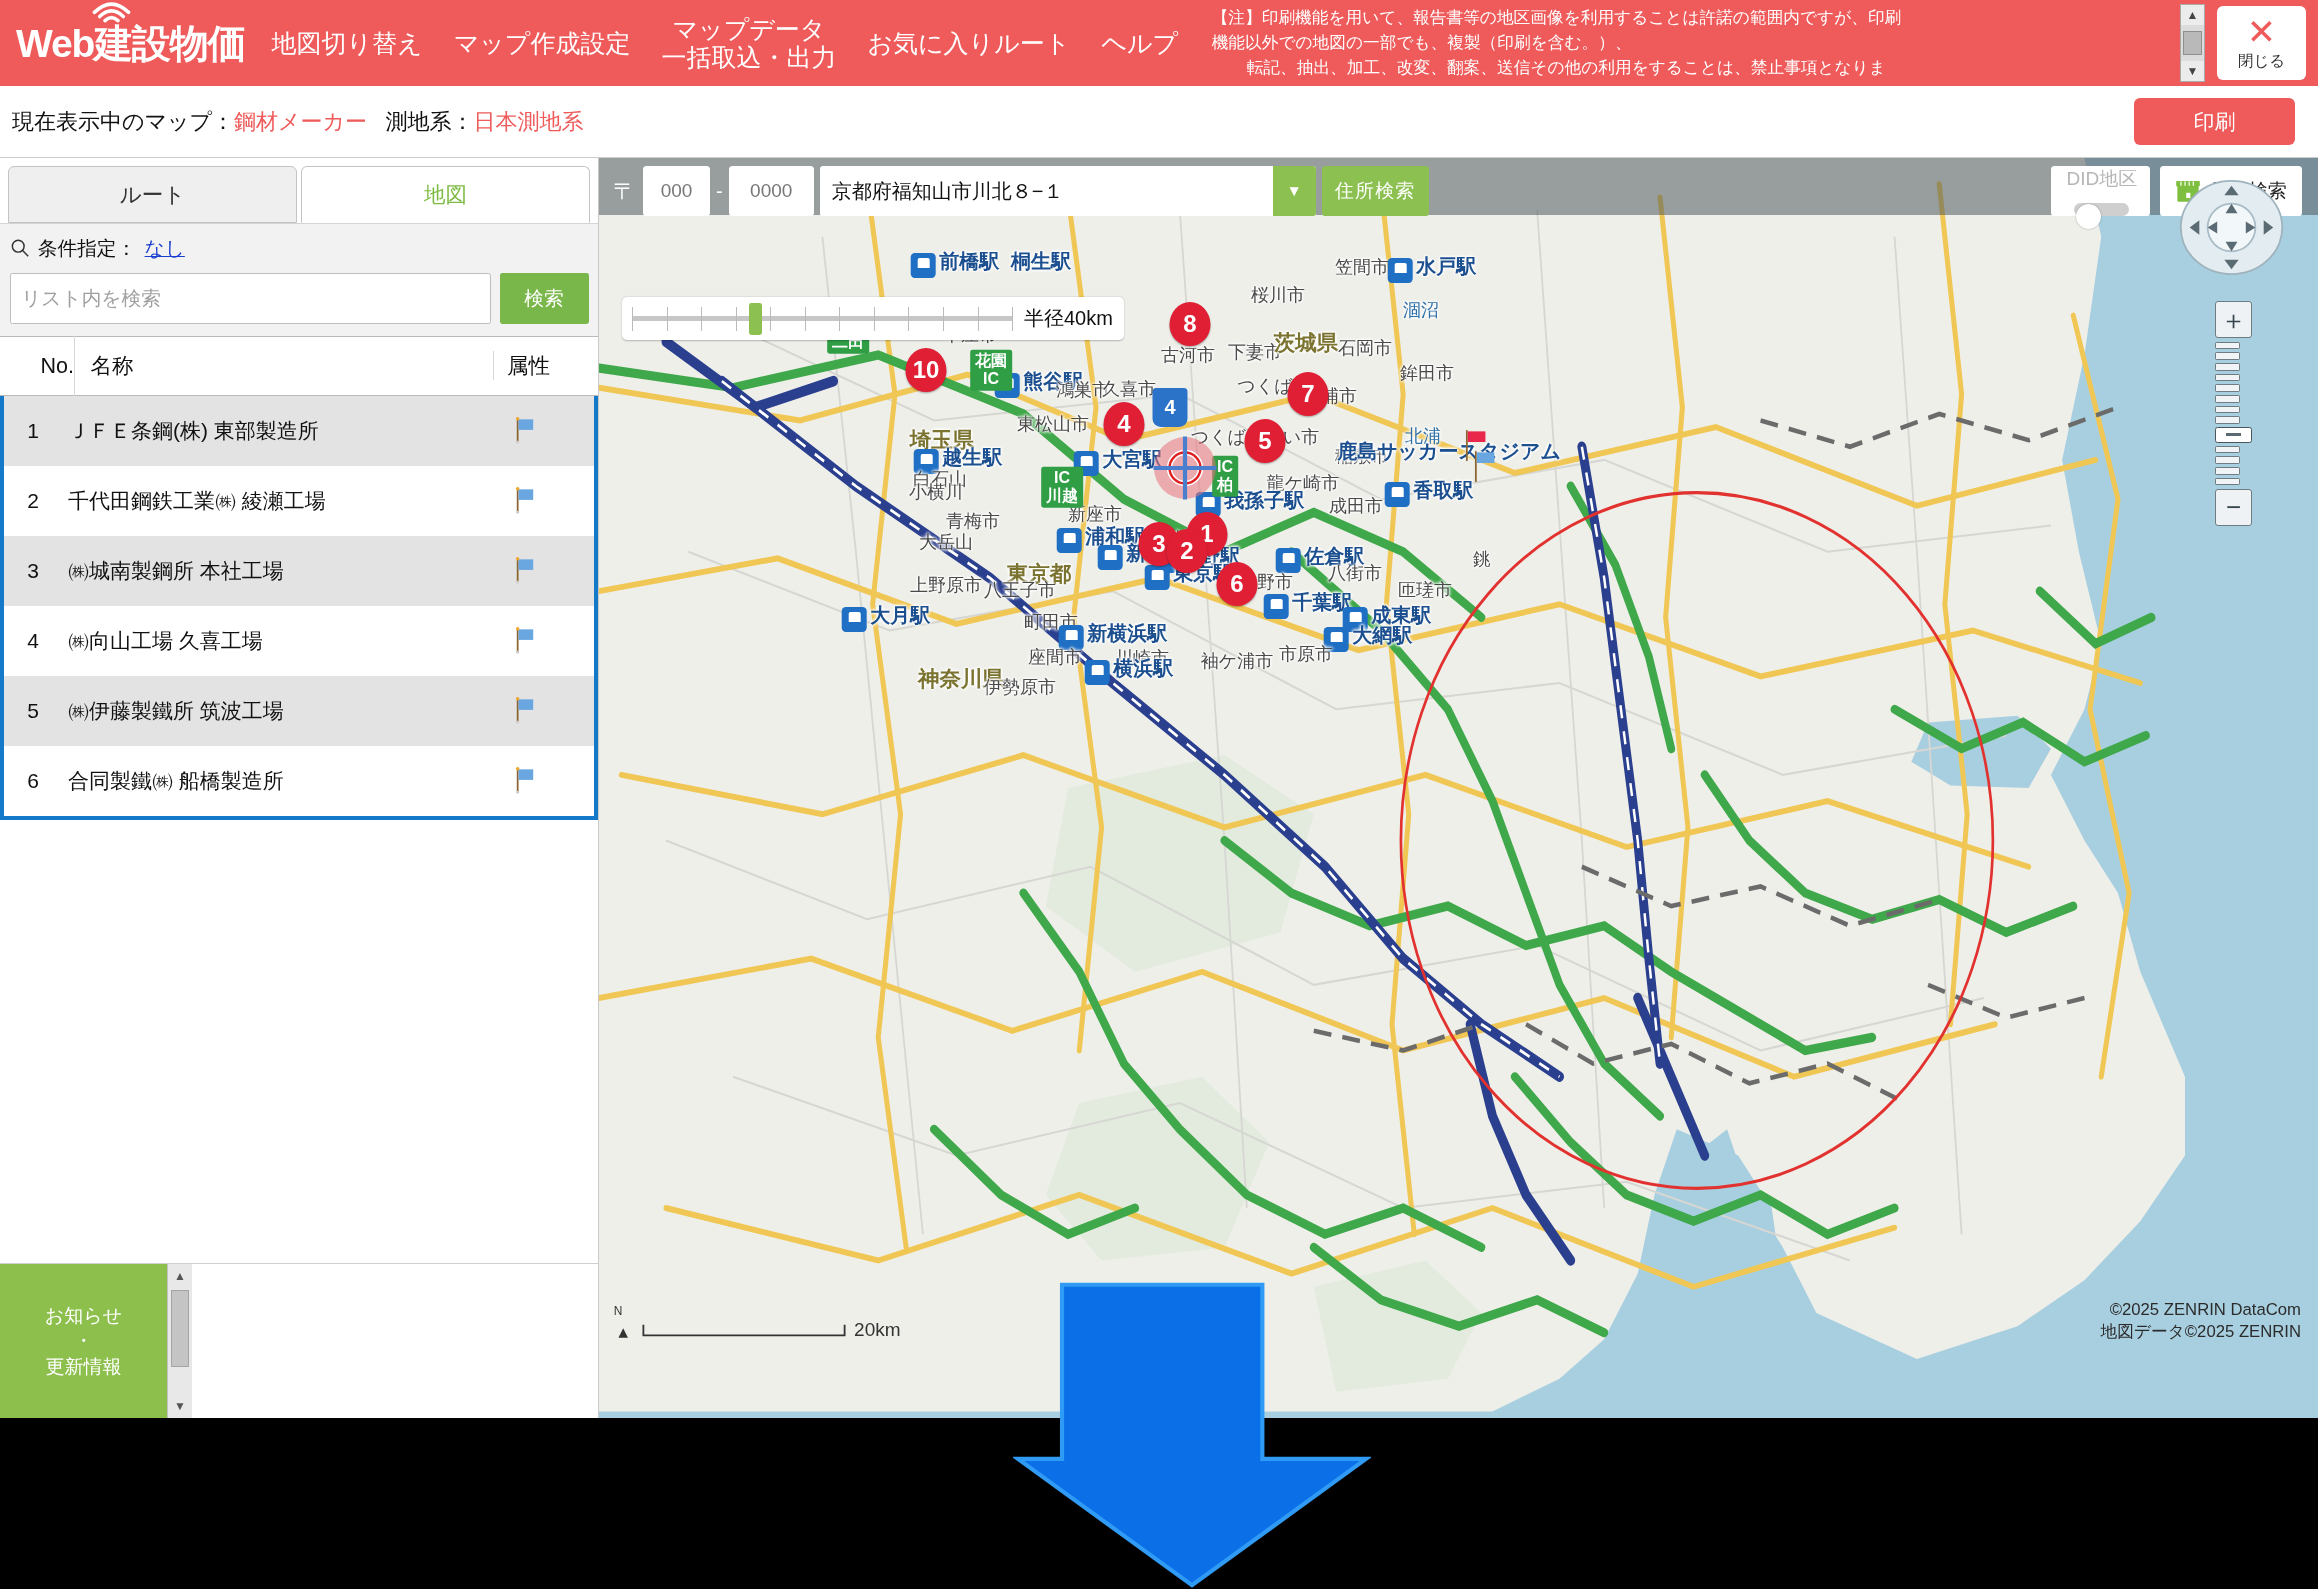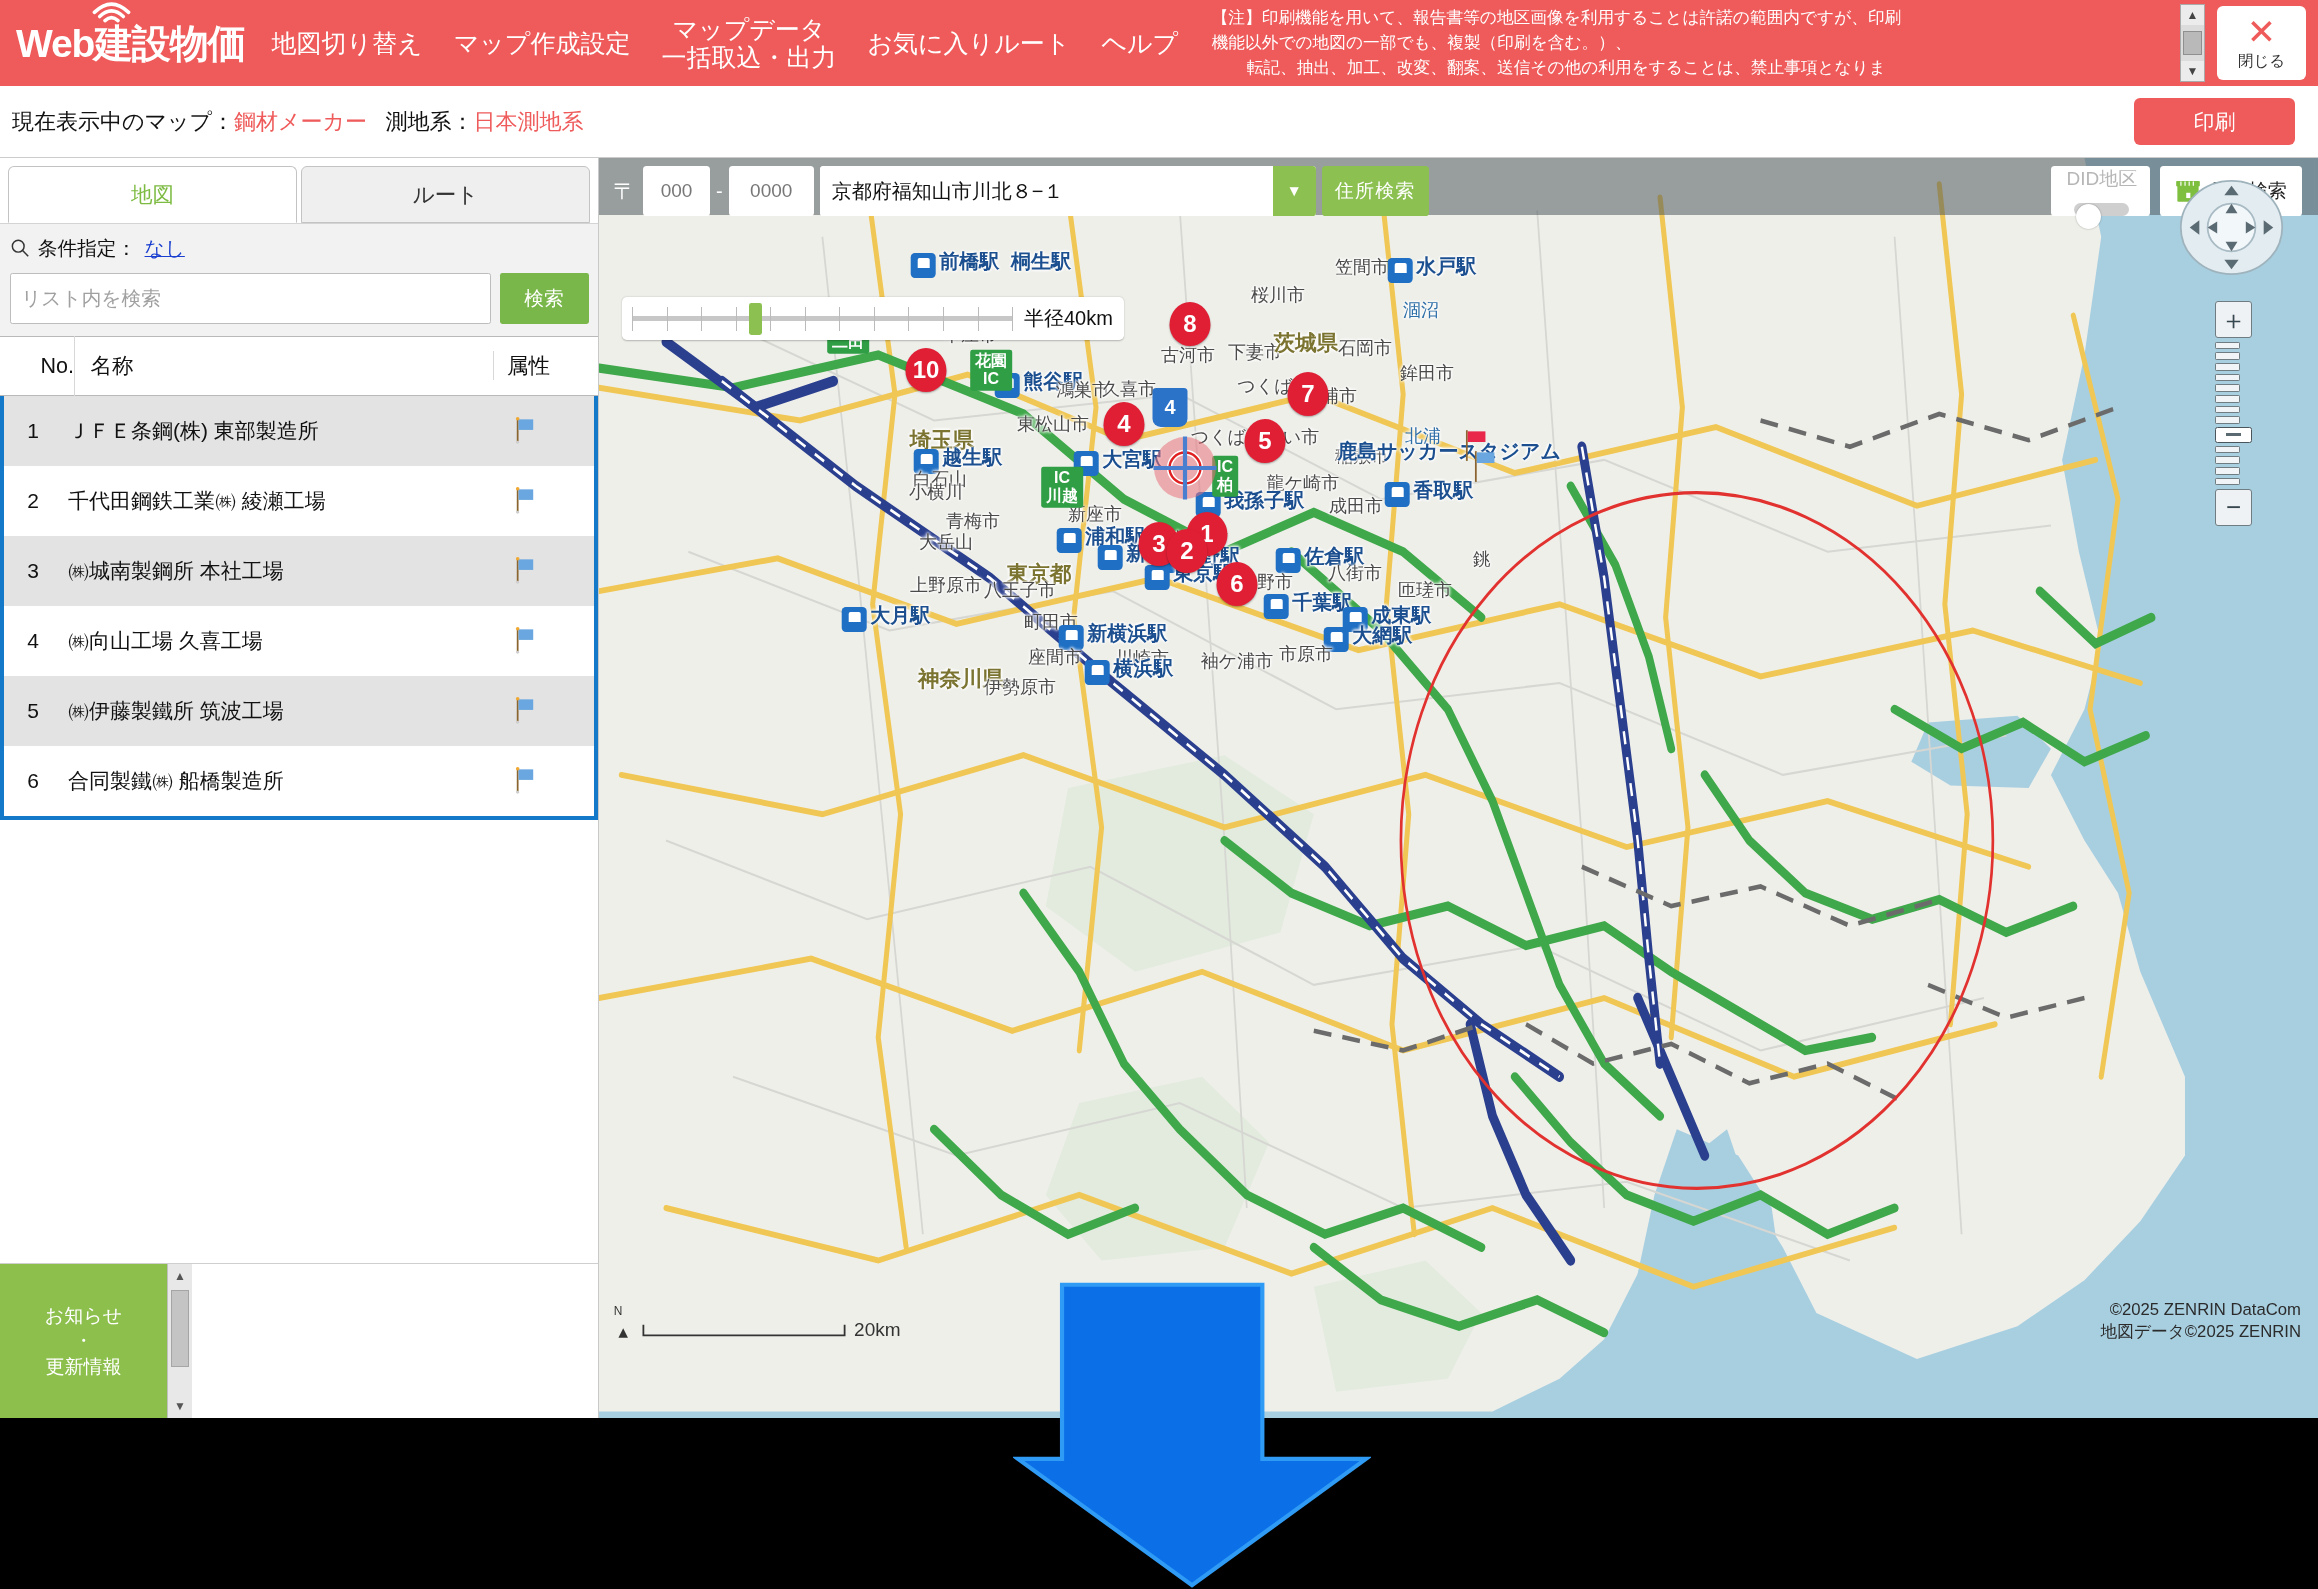--- a/index.html
+++ b/index.html
@@ -603,8 +603,8 @@
       <div class="sidebar">
 
         <div class="tabs">
+          <div class="tab inactive">ルート</div>
           <div class="tab active">地図</div>
-          <div class="tab inactive">ルート</div>
         </div>
 
         <div class="filter-area">

